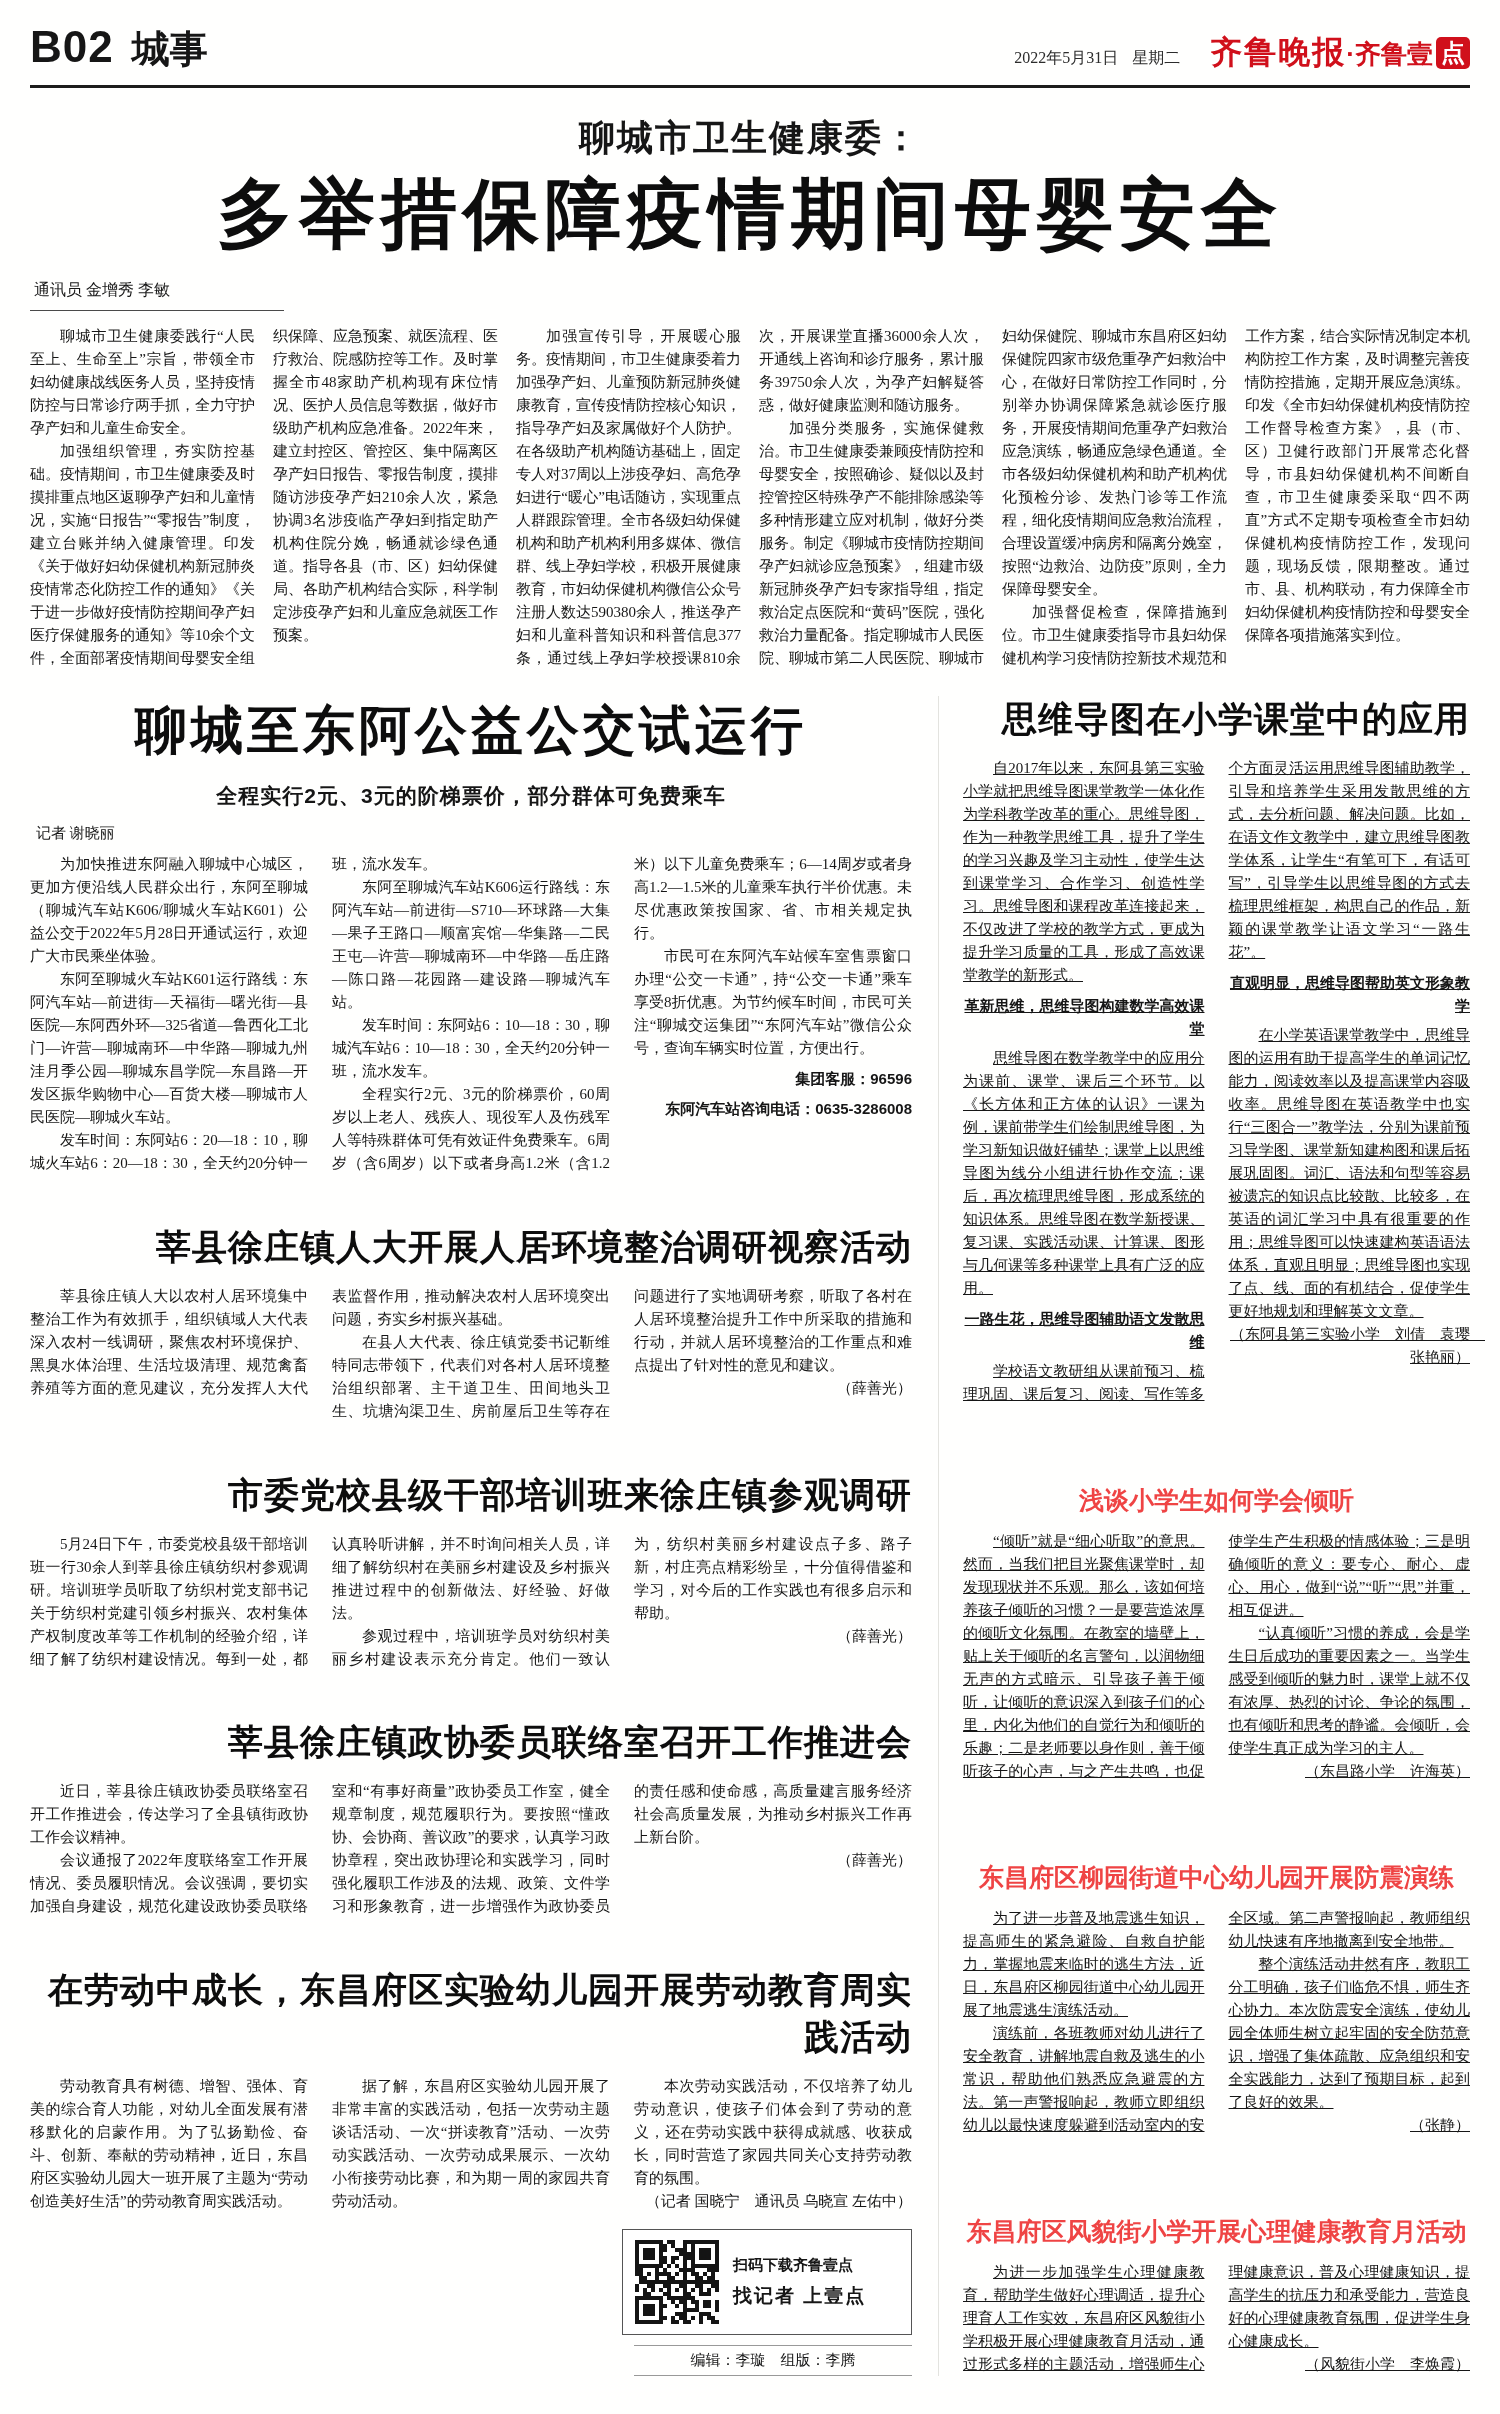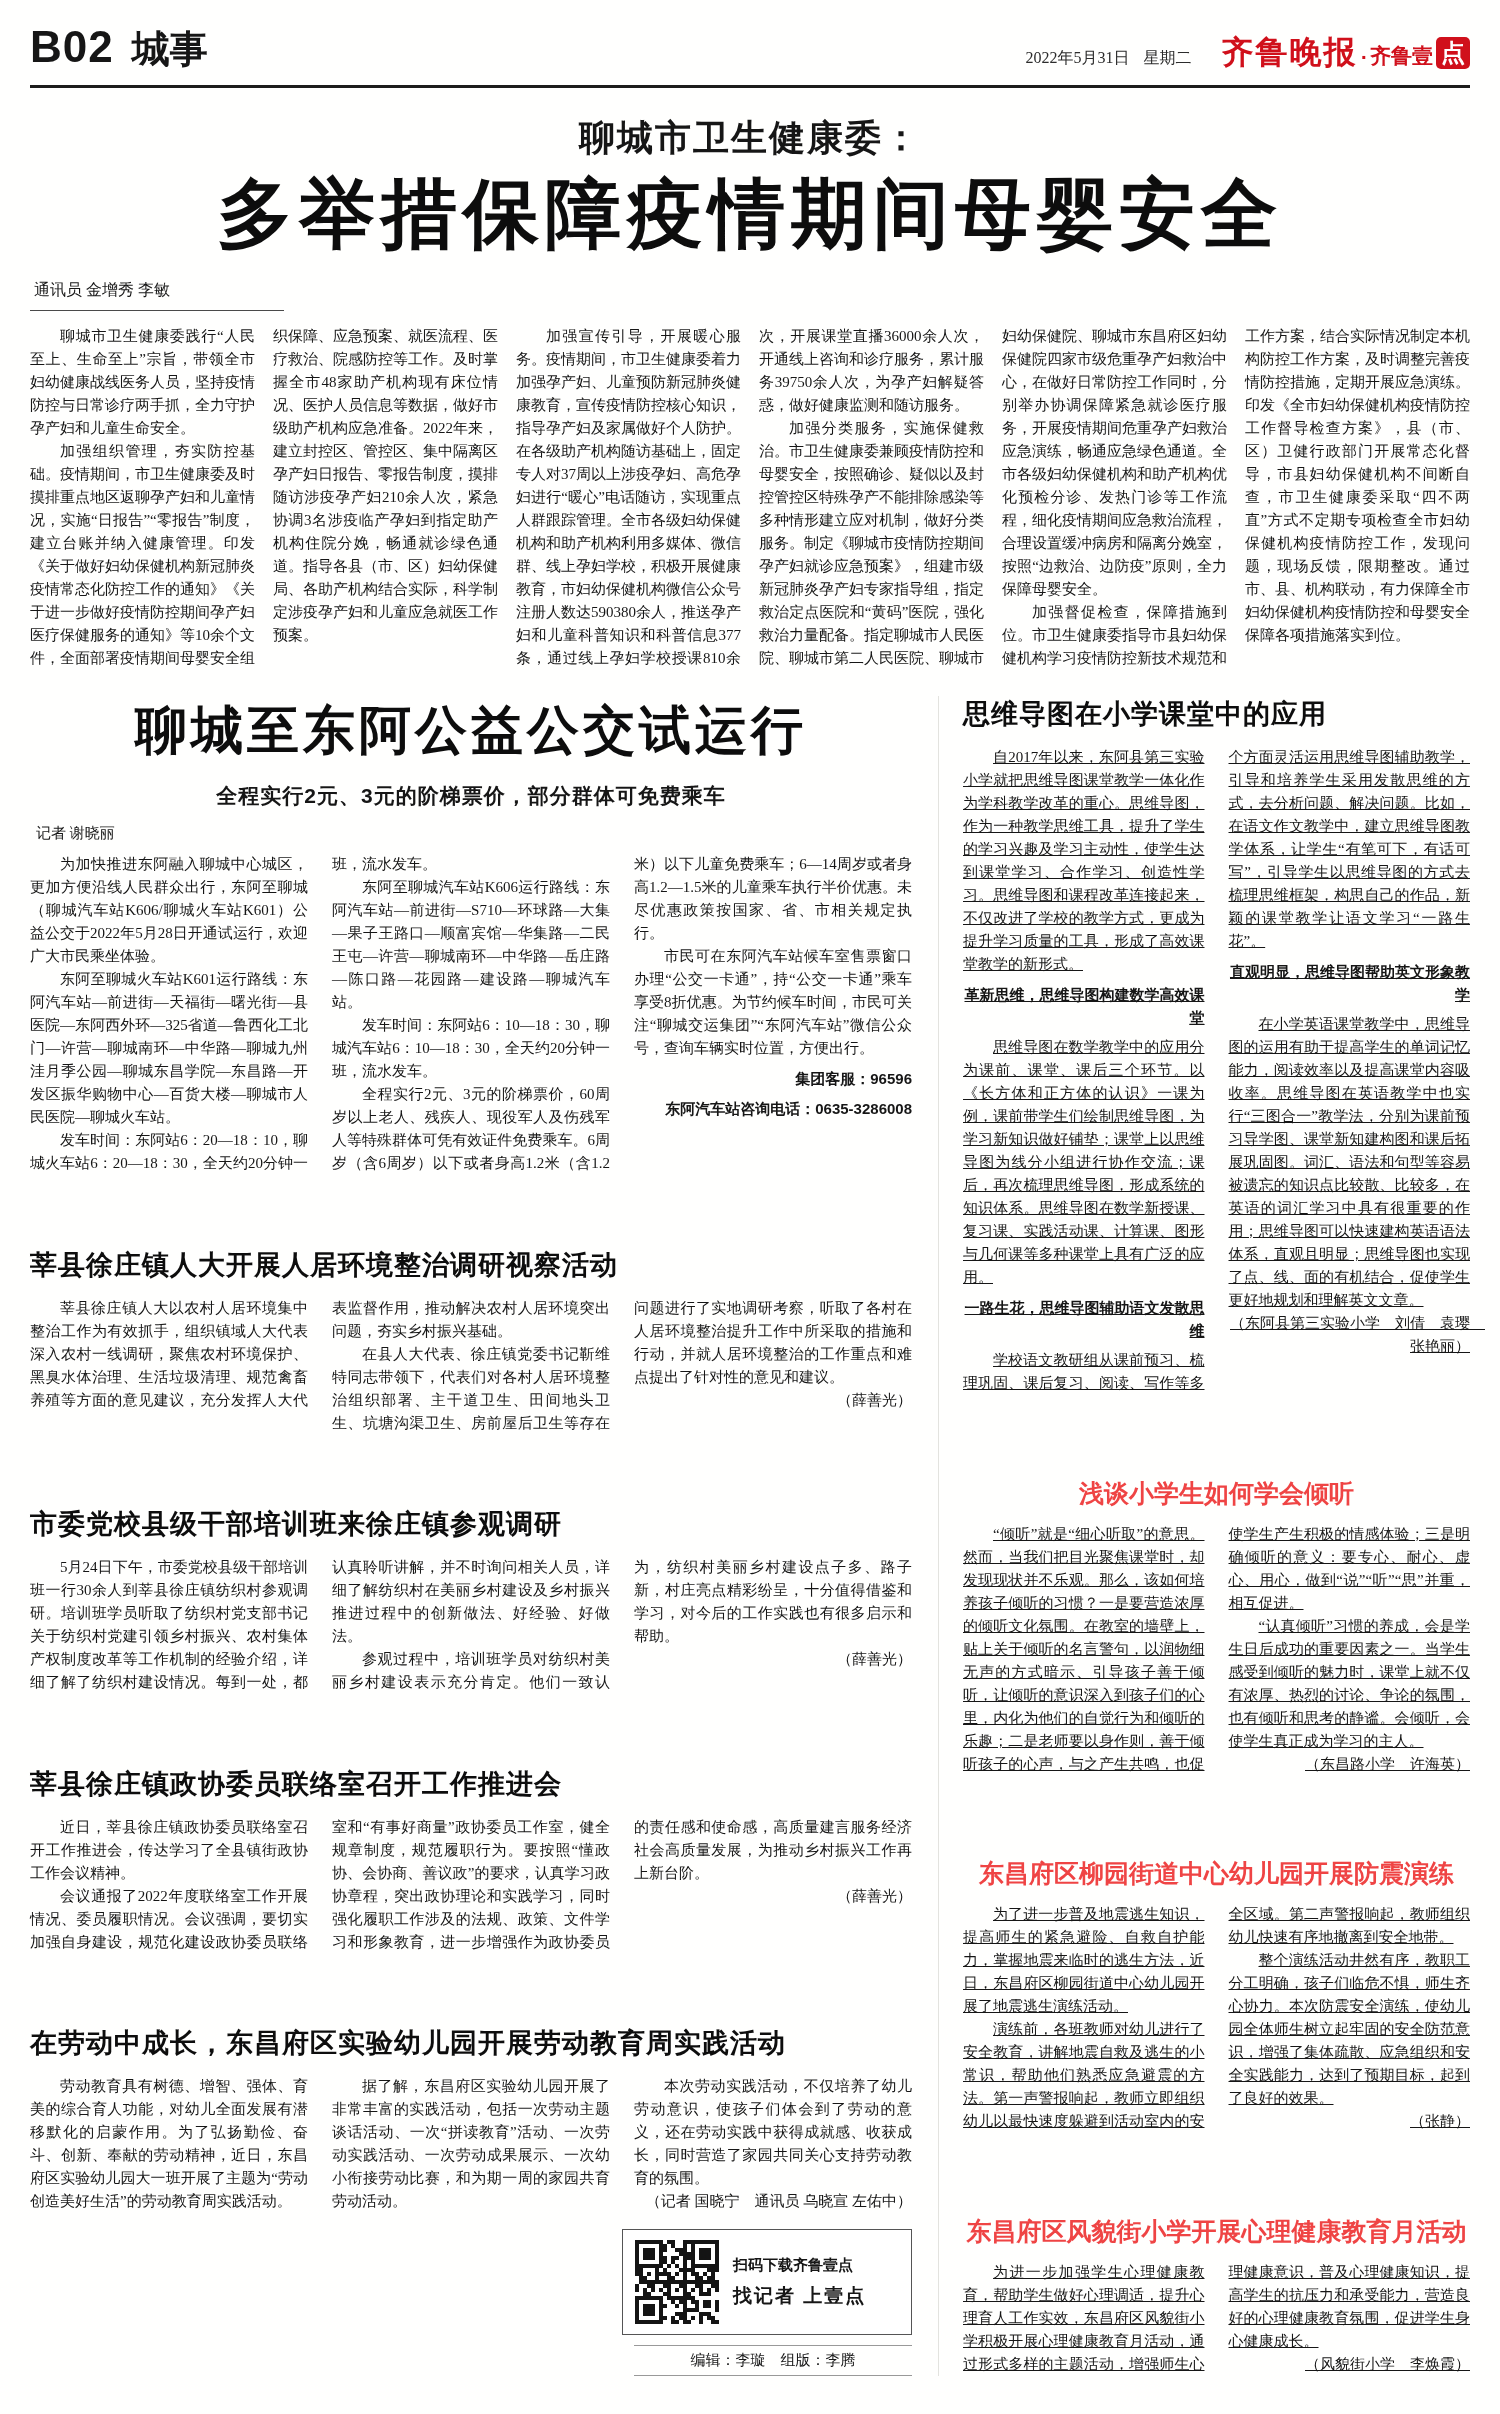--- a/index.html
+++ b/index.html
@@ -16,7 +16,7 @@
   .date-txt,.weekday-txt{font-size:16px;color:#2c2c2c;}
   .masthead{margin-left:16px;white-space:nowrap;}
   .m1{color:#d0101b;font-family:"Liberation Sans",sans-serif;font-weight:900;font-size:32px;letter-spacing:2px;}
-  .m2{color:#d0101b;font-family:Liberation Mono, monospace;font-weight:900;font-size:21px;}
+  .m2{color:#d0101b;font-family:Liberation Sans, sans-serif;font-weight:900;font-size:26px;}
   .mbadge{display:inline-block;background:#d0101b;color:#fff;font-family:"Liberation Sans",sans-serif;
     font-weight:900;font-size:24px;line-height:1;padding:4px 5px;border-radius:5px;margin-left:3px;transform:translateY(-2px);}
   

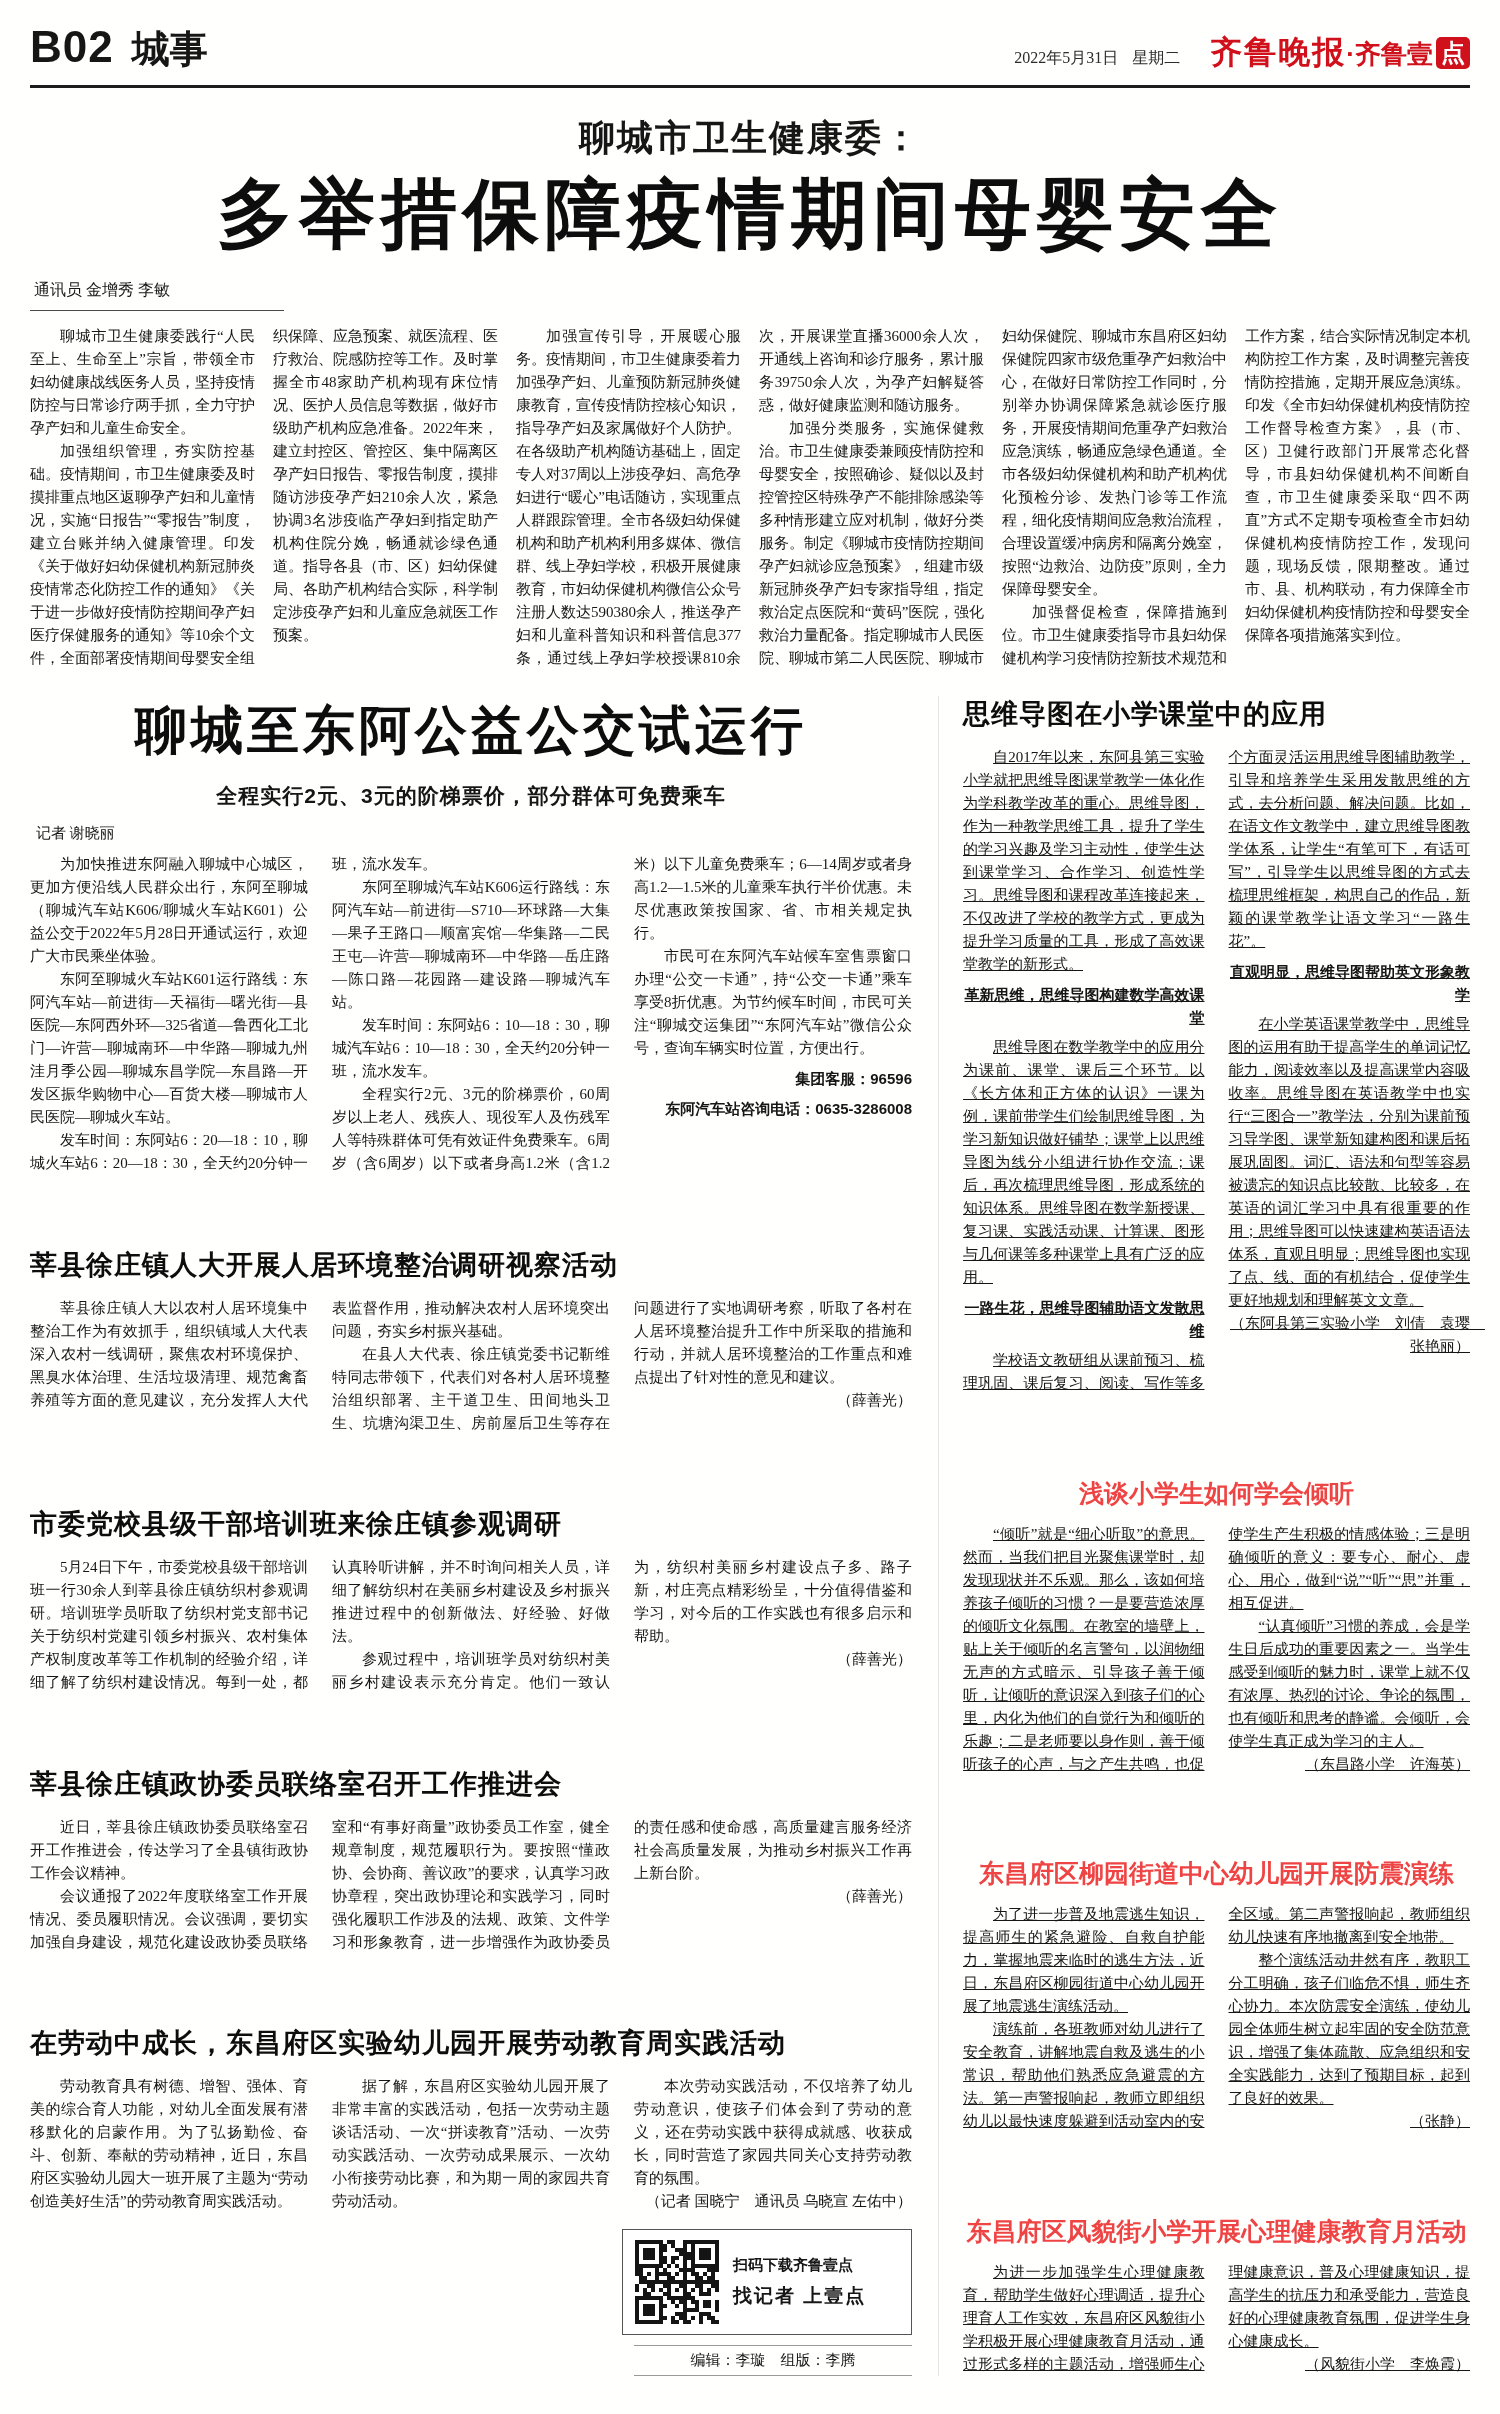--- a/index.html
+++ b/index.html
@@ -44,8 +44,8 @@
   .bus-sub{text-align:center;font-family:"Liberation Sans",sans-serif;font-weight:700;
     font-size:21px;letter-spacing:1px;margin:0 0 14px;}
   .bus-byline{font-size:15px;margin:0 0 10px 6px;}
-  .sec-hl{text-align:left;font-family:"Liberation Sans",sans-serif;font-weight:800;
-    font-size:27px;letter-spacing:1px;margin:0 0 14px;color:#0d0d0d;}
+  .sec-hl{text-align:right;font-family:"Liberation Sans",sans-serif;font-weight:800;
+    font-size:35px;letter-spacing:1px;margin:0 0 14px;color:#0d0d0d;}
   .sec-hl-sm{text-align:center;font-family:"Liberation Sans",sans-serif;font-weight:800;
     font-size:25px;margin:0 0 13px;color:#ef4444;}
   

